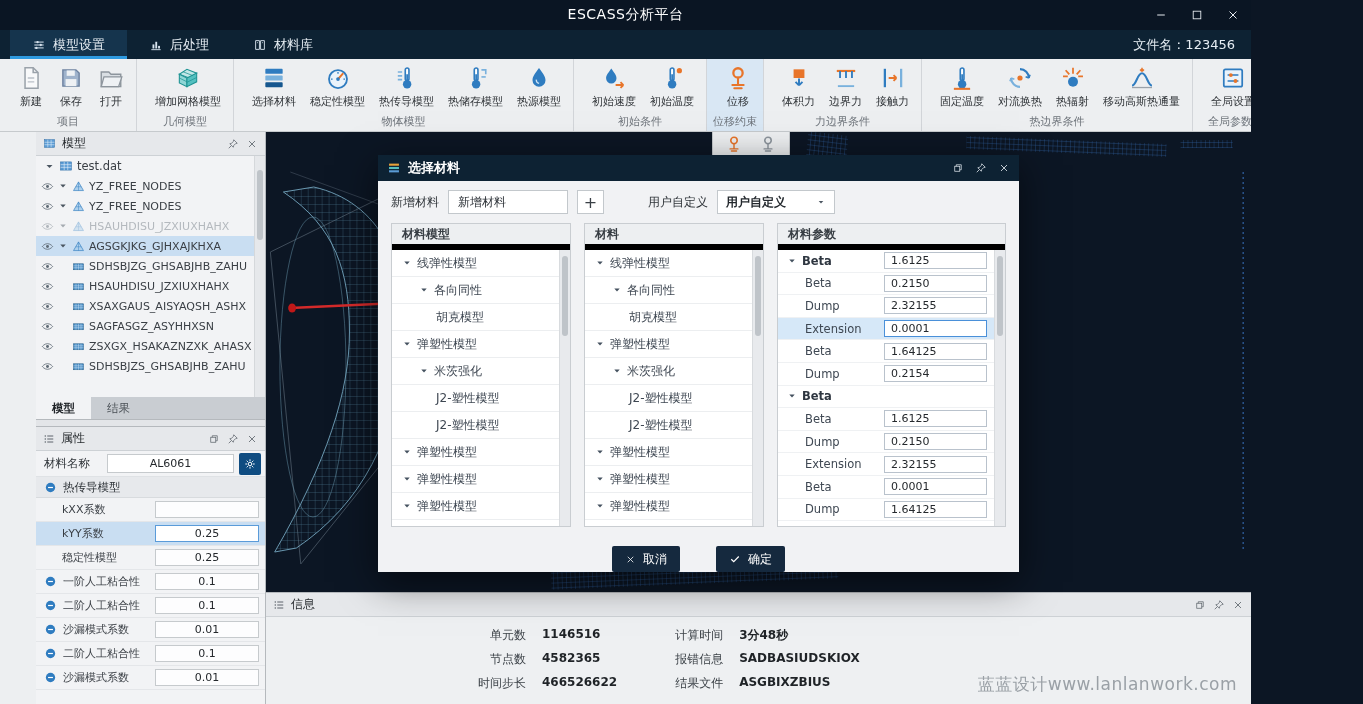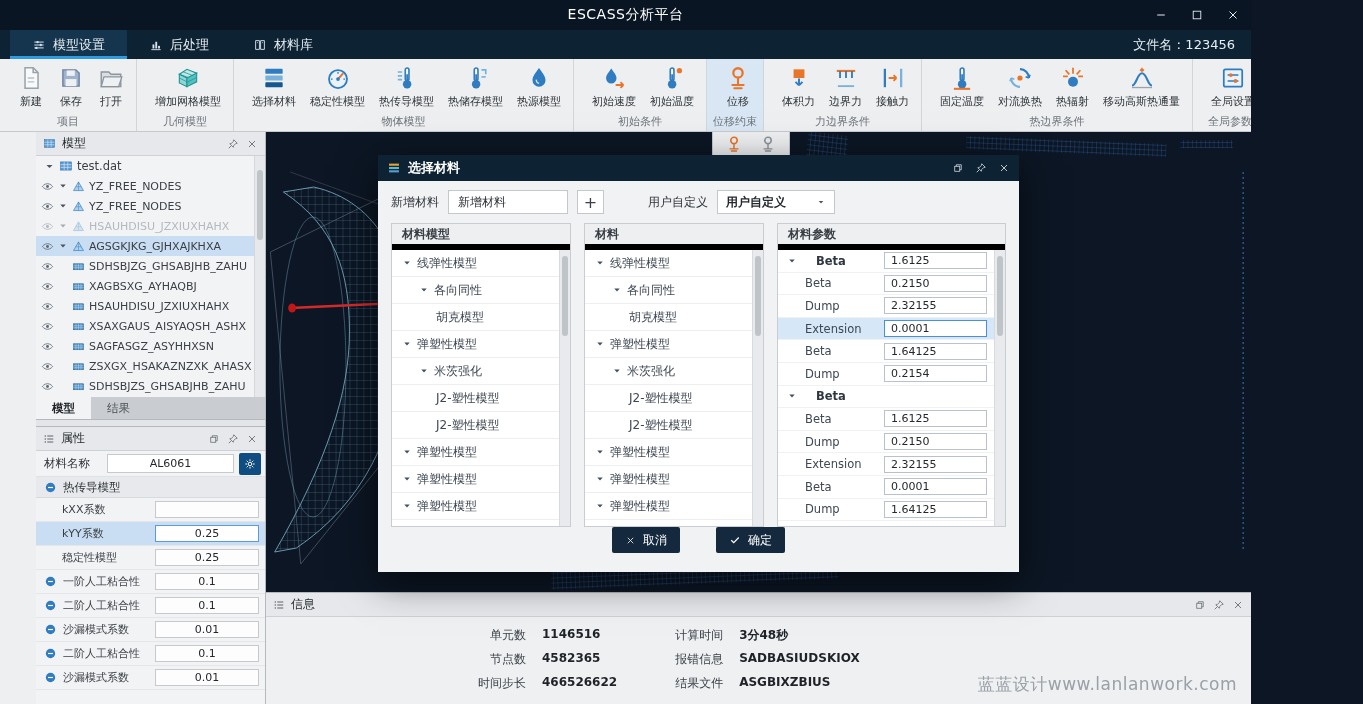--- a/index.html
+++ b/index.html
@@ -107,7 +107,7 @@
   .dtree-row { height:27px; display:flex; align-items:center; gap:5px; border-bottom:1px solid #eceef0; font-size:12px; color:#3e4752; white-space:nowrap; overflow:hidden; }
   .param-row { height:22.6px; display:flex; align-items:center; justify-content:space-between; padding-right:7px; border-bottom:1px solid #eff1f3; }
   .param-row.hl { background:#d6e8f8; }
-  .param-left { display:flex; align-items:center; gap:19px; padding-left:27px; }
+  .param-left { display:flex; align-items:center; gap:5px; padding-left:27px; }
   .param-row.grp .param-left { padding-left:9px; }
   .param-label { font-size:11.5px; color:#3e4752; }
   .param-label.bold { font-weight:bold; color:#2e3640; }

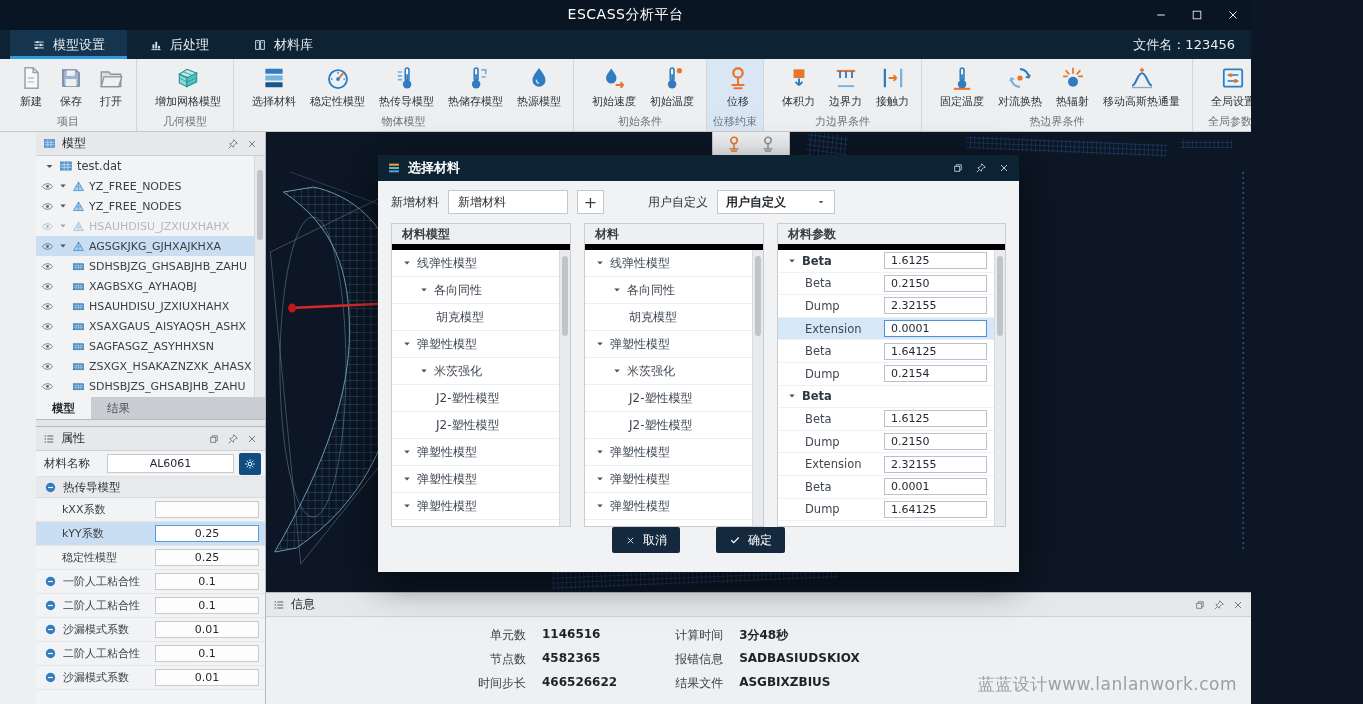--- a/index.html
+++ b/index.html
@@ -583,22 +583,6 @@
                   </svg>
                 </span>
                 <span class="tr-label">SDHSBJZG_GHSABJHB_ZAHU</span>
-              </div>
-              <div class="tree-row">
-                <span class="icon i13" style="color: rgb(93, 104, 115);">
-                  <svg viewBox="0 0 24 24" xmlns="http://www.w3.org/2000/svg">
-                    <path d="M2.5 12S6.2 6.8 12 6.8 21.5 12 21.5 12 17.8 17.2 12 17.2 2.5 12 2.5 12z" fill="none" stroke="currentColor" stroke-width="1.5"></path>
-                    <circle cx="12" cy="12" r="2.7" fill="currentColor"></circle>
-                  </svg>
-                </span>
-                <span class="tree-spacer"></span>
-                <span class="icon i13">
-                  <svg viewBox="0 0 24 24" xmlns="http://www.w3.org/2000/svg">
-                    <rect x="2.8" y="7" width="18.4" height="11" fill="#4a8fc7" stroke="#235a85"></rect>
-                    <path d="M2.8 10.7h18.4M2.8 14.3h18.4M7.4 7v11M12 7v11M16.6 7v11" stroke="#d8eaf8" stroke-width="0.8"></path>
-                  </svg>
-                </span>
-                <span class="tr-label">XAGBSXG_AYHAQBJ</span>
               </div>
               <div class="tree-row">
                 <span class="icon i13" style="color: rgb(93, 104, 115);">

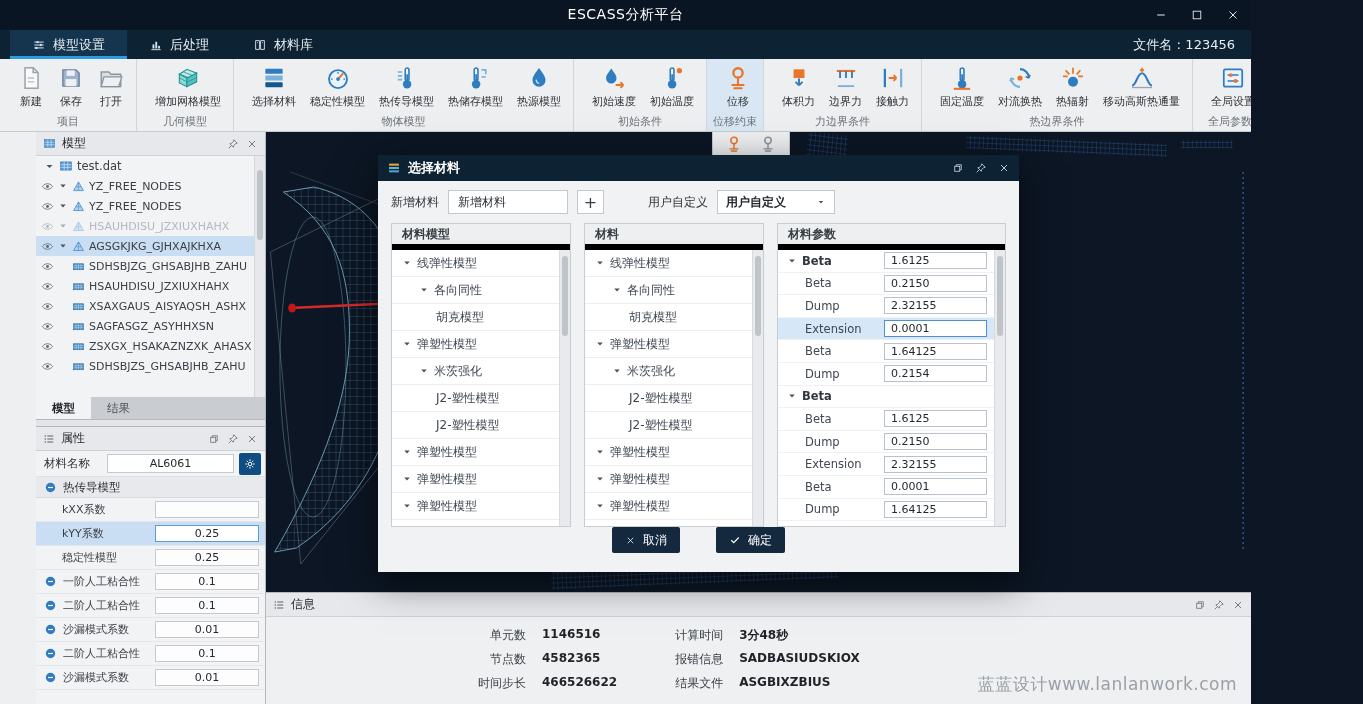--- a/index.html
+++ b/index.html
@@ -113,7 +113,7 @@
   .param-label.bold { font-weight:bold; color:#2e3640; }
   .param-input { width:103px; height:17px; border:1px solid #b9c2cc; background:#fff; font-size:11px; display:flex; align-items:center; padding:0 6px; color:#24282c; }
   .param-input.hl-input { border-color:#4a90d9; }
-  .dlg-footer { height:45px; flex:0 0 auto; display:flex; align-items:flex-start; justify-content:center; gap:36px; }
+  .dlg-footer { height:45px; flex:0 0 auto; display:flex; align-items:flex-end; justify-content:center; gap:36px; }
   .dlg-btn { height:26px; min-width:68px; padding:0 13px; background:#15293e; color:#fff; display:flex; align-items:center; justify-content:center; gap:7px; font-size:12px; border-radius:2px; }
 </style>
 </head>

